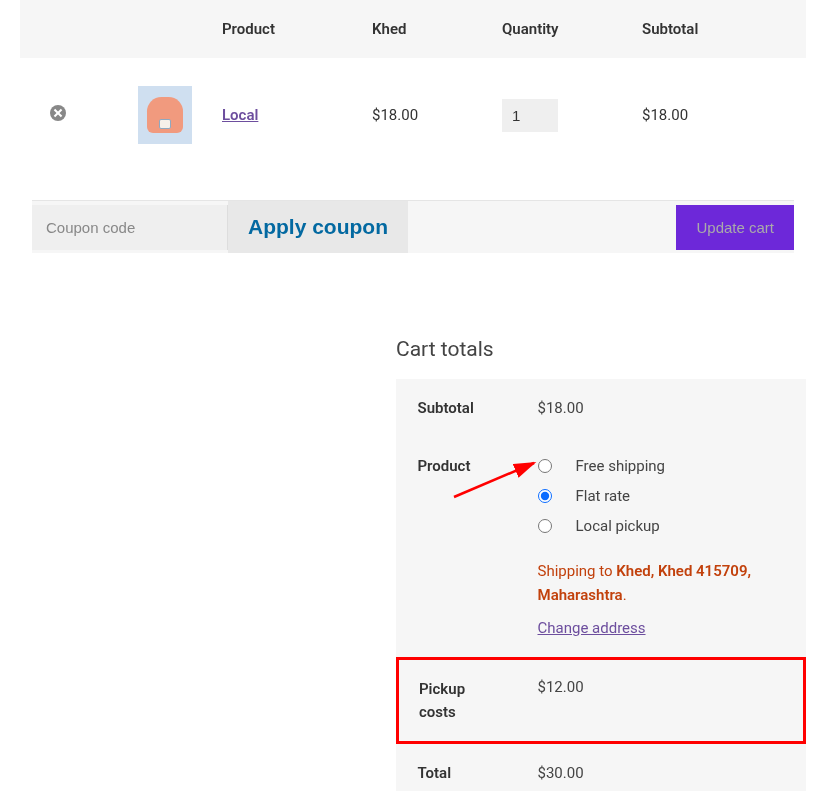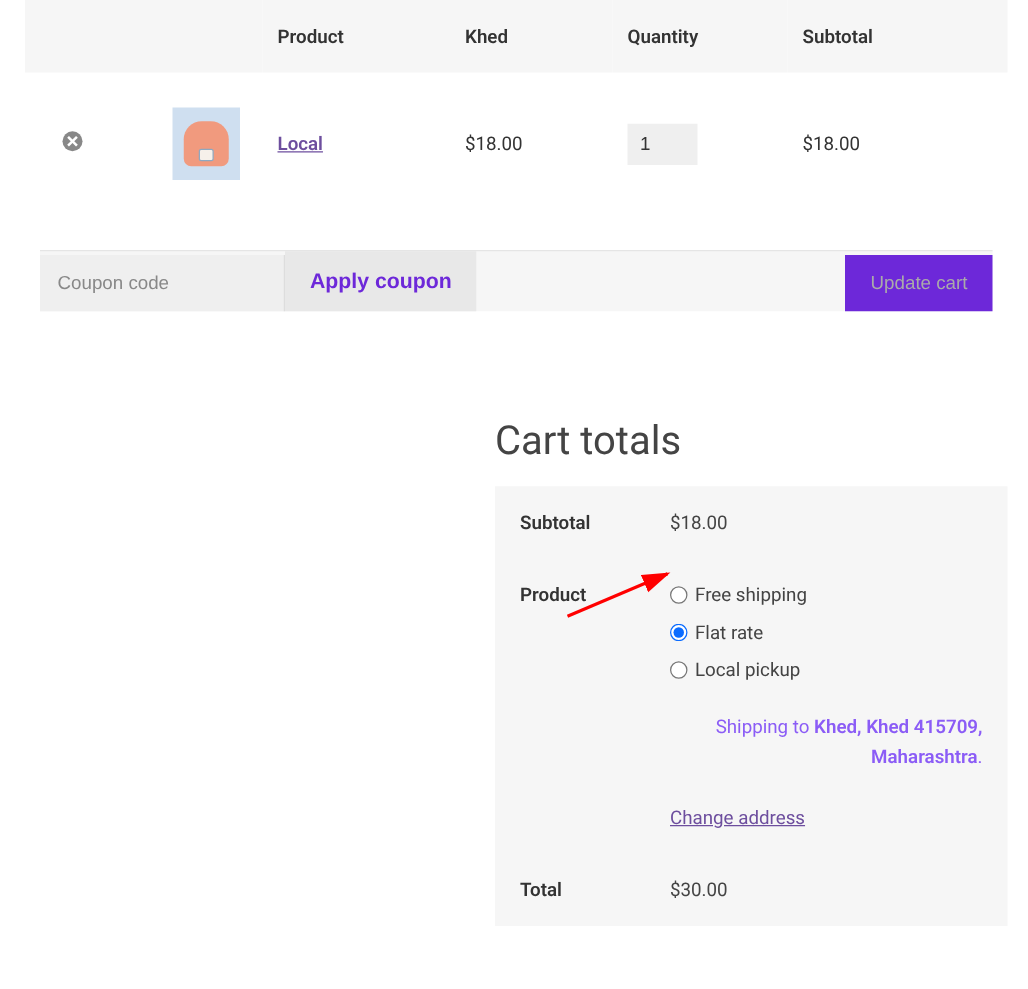--- a/index.html
+++ b/index.html
@@ -94,7 +94,7 @@
   }
   .actions-bar {
     display: flex;
-    align-items: flex-end;
+    align-items: center;
     background: #f6f6f6;
     border-top: 1px solid #e5e5e5;
   }

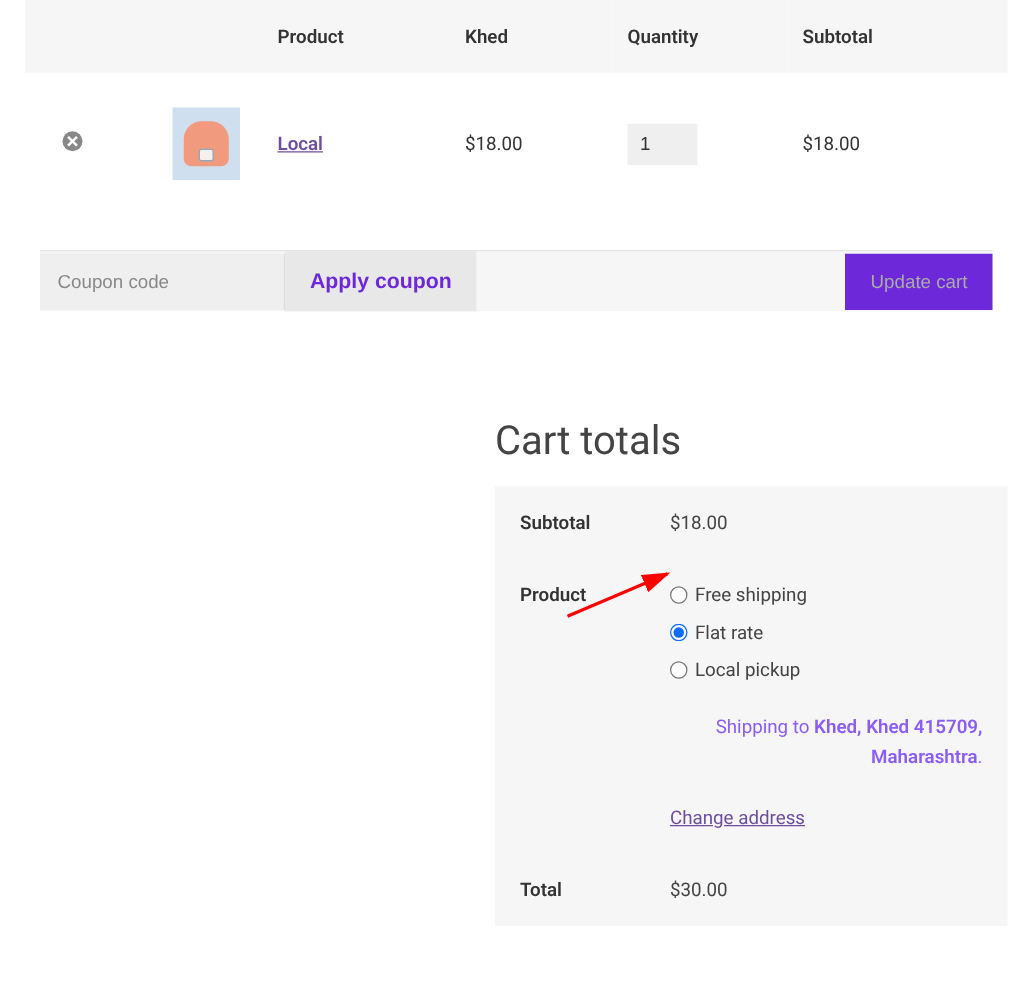--- a/index.html
+++ b/index.html
@@ -113,8 +113,8 @@
     background: #e8e8e8;
     border: none;
     font-weight: 600;
-    font-size: 17px;
-    color: #6d28d9;
+    font-size: 21px;
+    color: #0369a1;
     cursor: pointer;
   }
   .spacer { flex: 1; }

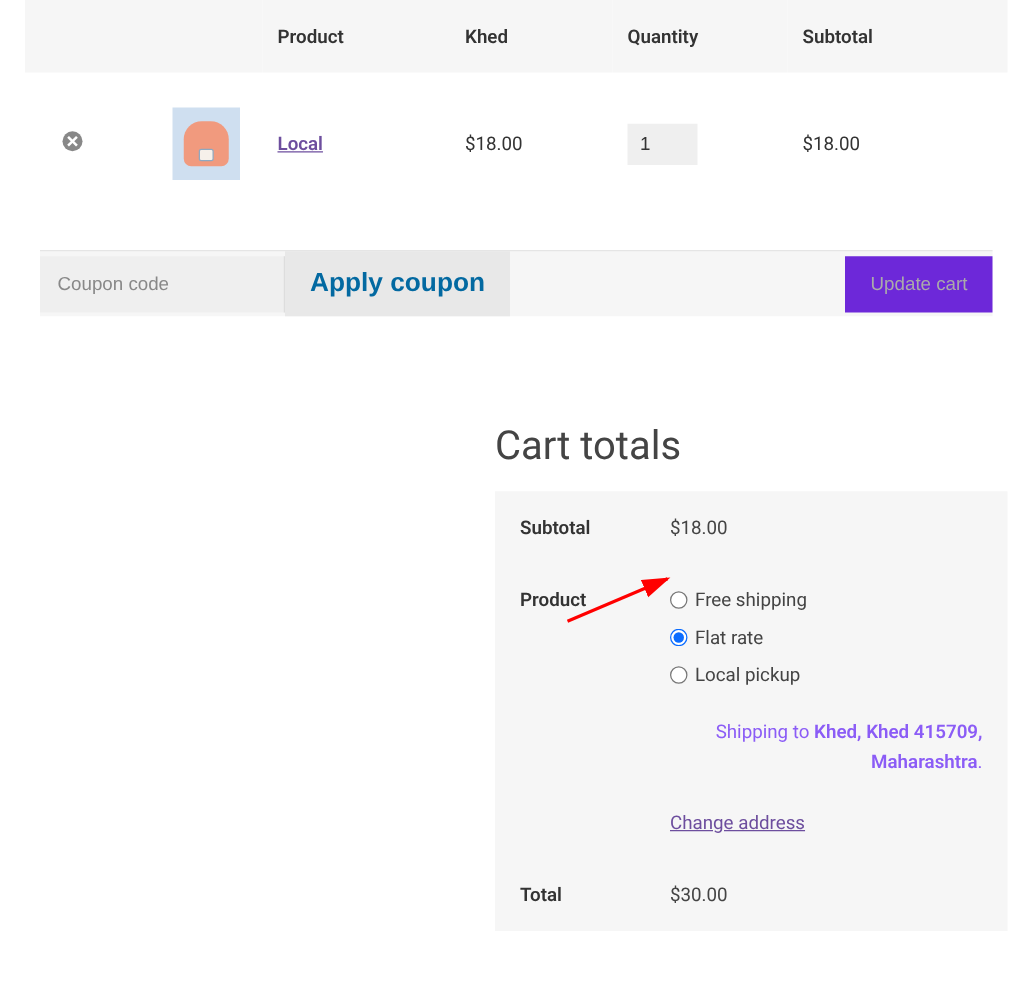--- a/index.html
+++ b/index.html
@@ -131,7 +131,7 @@
     margin: 56px 0 0 396px;
   }
   .cart-totals-title {
-    font-size: 32px;
+    font-size: 21px;
     font-weight: 400;
     color: #444;
     margin: 0 0 18px 0;

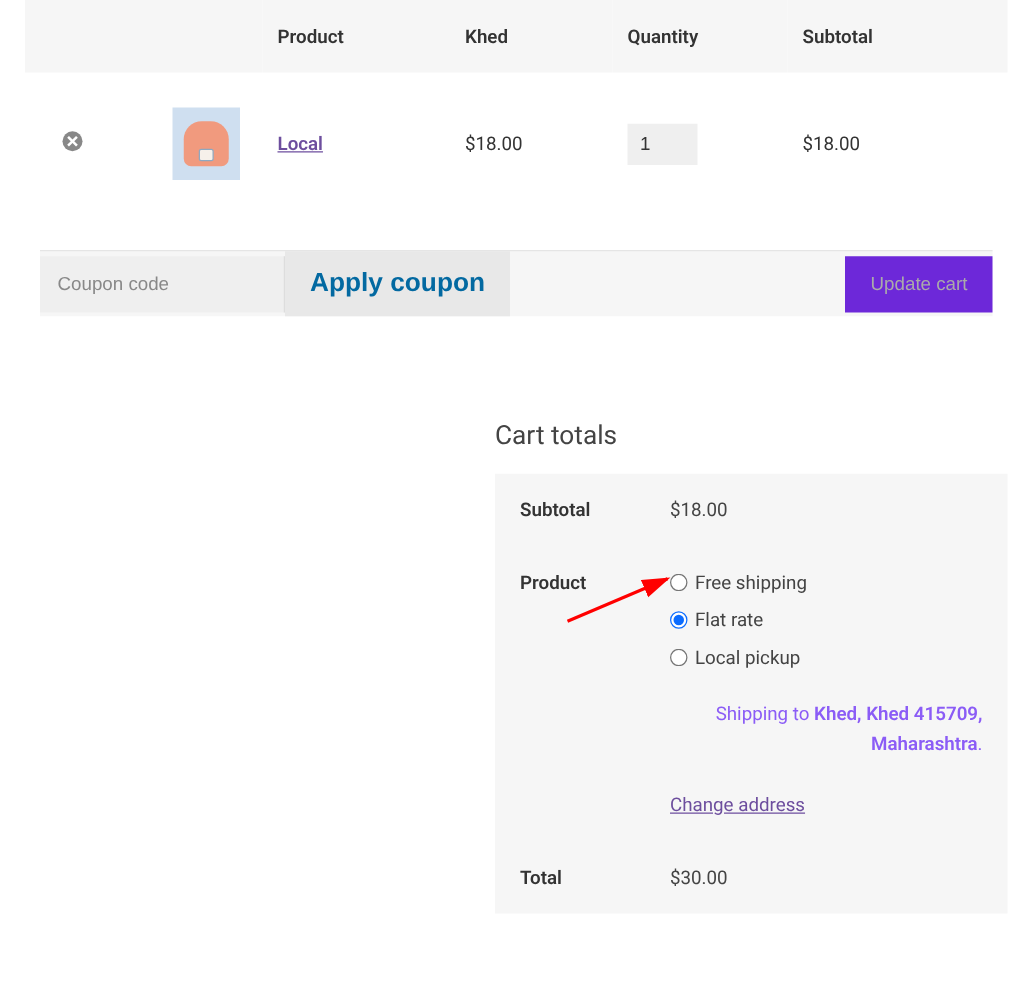--- a/index.html
+++ b/index.html
@@ -154,7 +154,7 @@
   }
   .totals-table td { color: #444; }
   .shipping-options { display: flex; flex-direction: column; gap: 12px; }
-  .ship-option { display: flex; align-items: center; gap: 6px; cursor: pointer; }
+  .ship-option { display: flex; align-items: center; gap: 24px; cursor: pointer; }
   .ship-option input { margin: 0; width: 14px; height: 14px; accent-color: #0b6cff; }
   .ship-dest {
     margin-top: 24px;

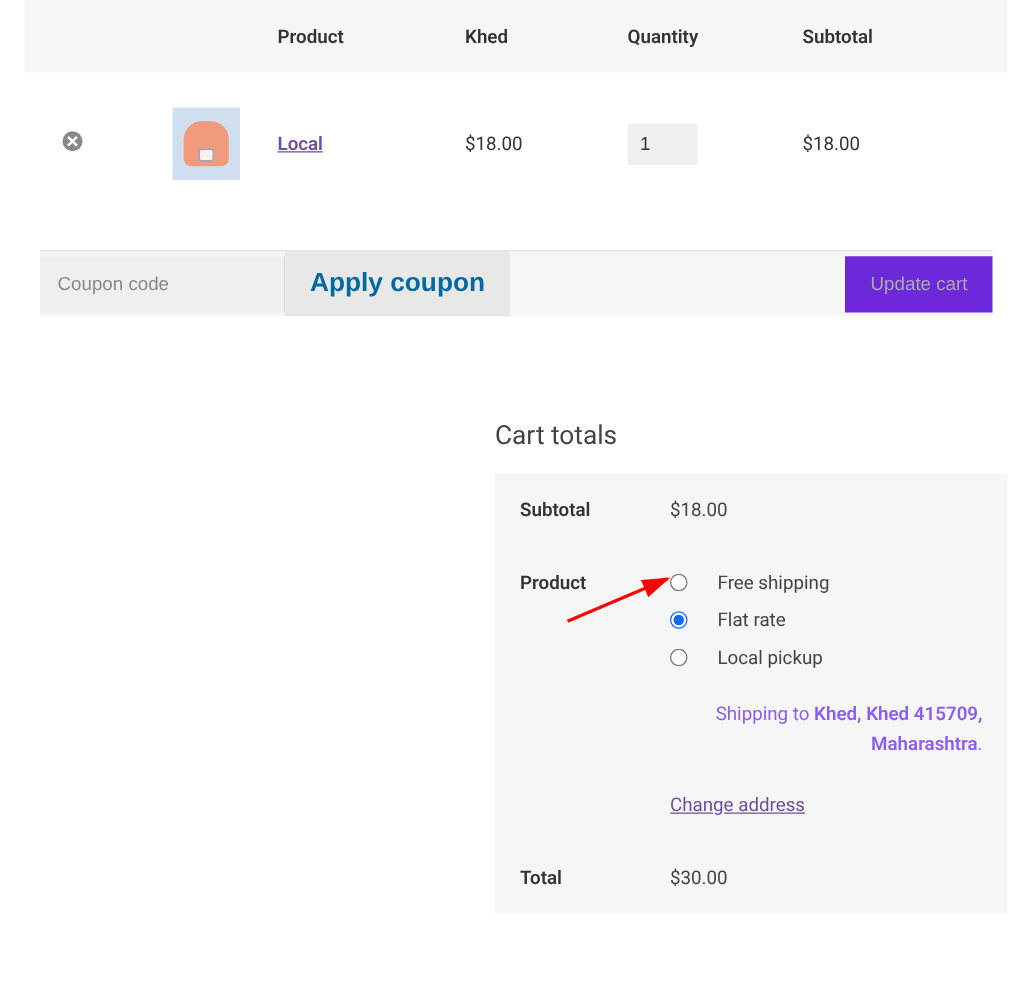--- a/index.html
+++ b/index.html
@@ -159,8 +159,7 @@
   .ship-dest {
     margin-top: 24px;
     line-height: 1.6;
-    color: #8b5cf6;
-    text-align: right;
+    color: #c2410c;
   }
   .ship-dest strong { font-weight: 600; }
   .change-addr {

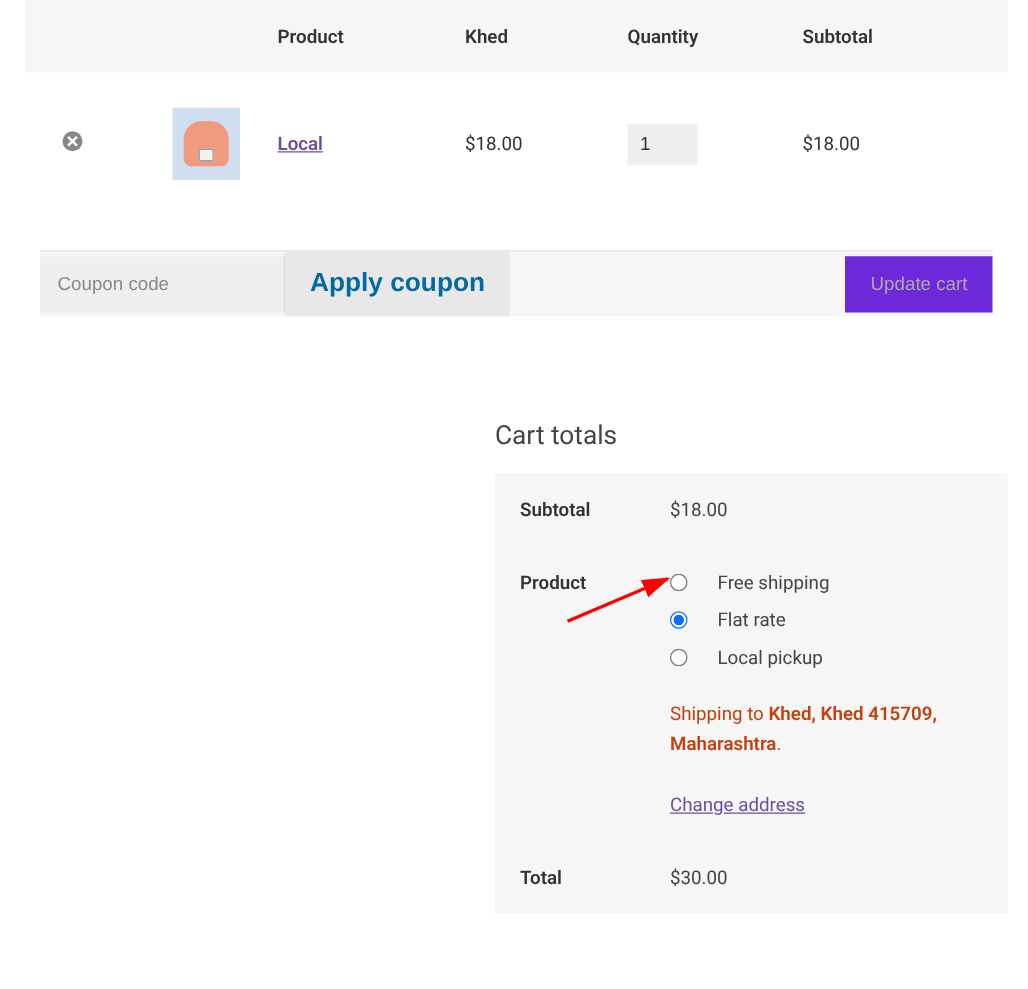--- a/index.html
+++ b/index.html
@@ -164,7 +164,7 @@
   .ship-dest strong { font-weight: 600; }
   .change-addr {
     display: inline-block;
-    margin-top: 28px;
+    margin-top: 12px;
     color: #6d4e9e;
     text-decoration: underline;
   }

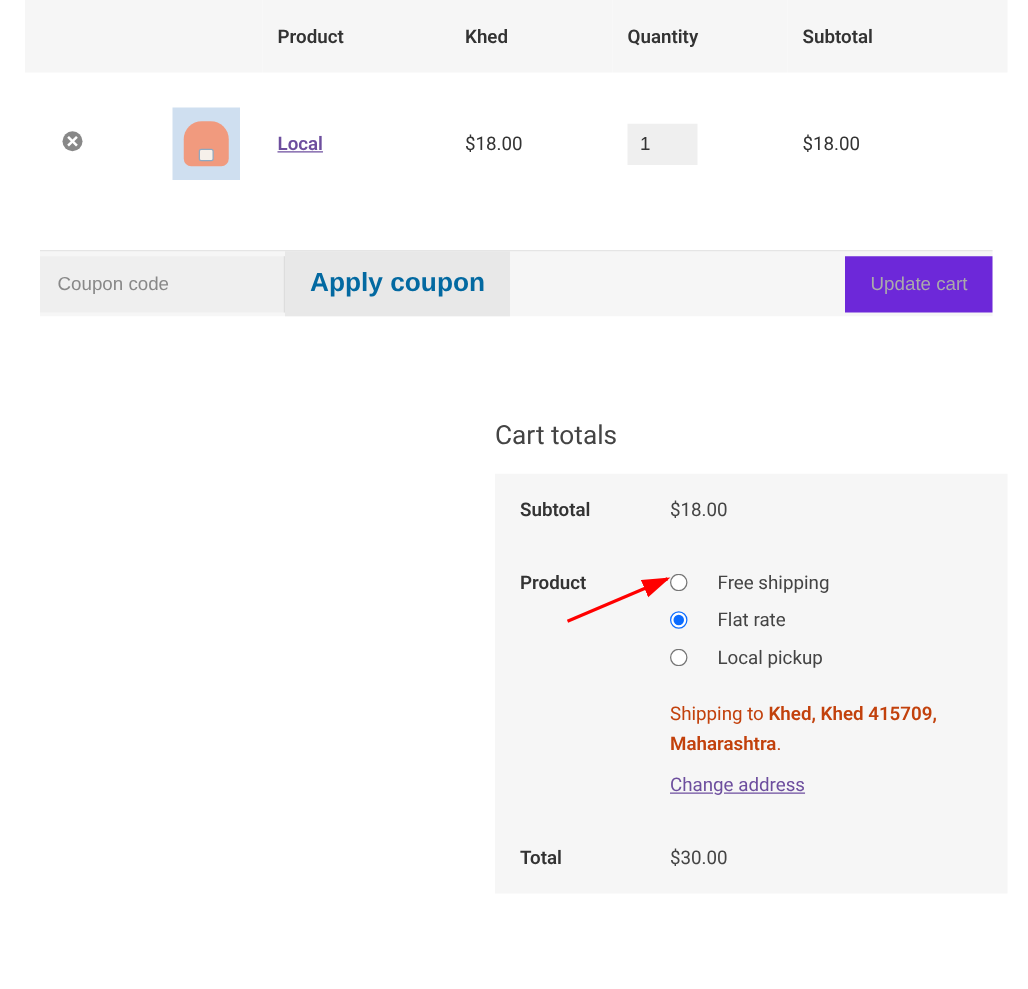--- a/index.html
+++ b/index.html
@@ -266,6 +266,10 @@
         <a href="#" class="change-addr">Change address</a>
       </td>
     </tr>
+    <tr class="pickup-row">
+      <th>Pickup costs</th>
+      <td>$12.00</td>
+    </tr>
     <tr>
       <th>Total</th>
       <td>$30.00</td>

